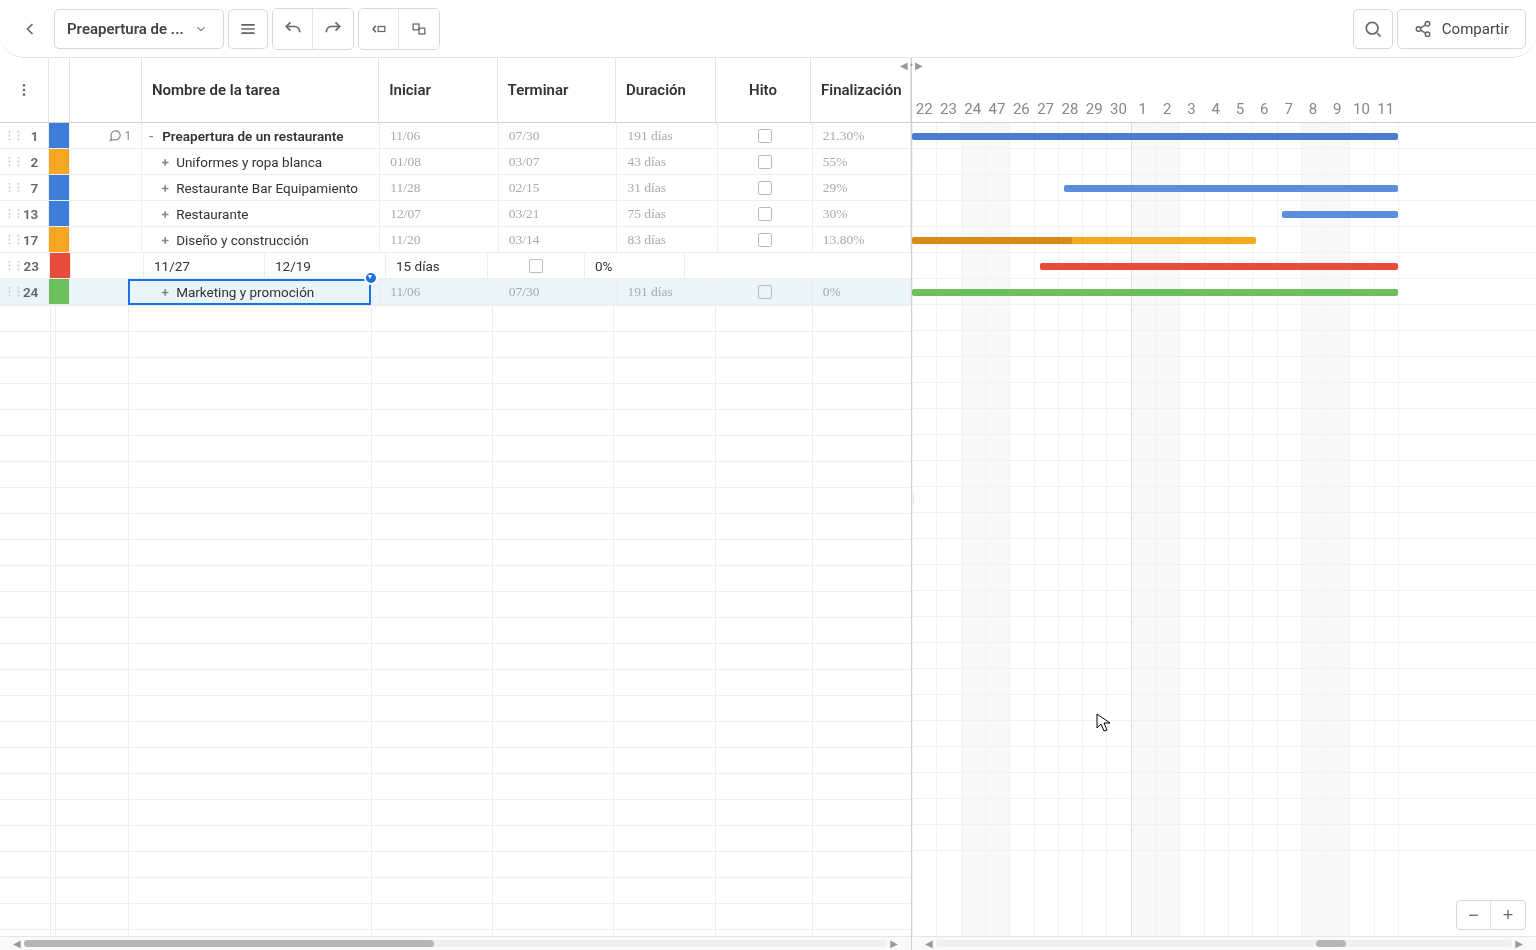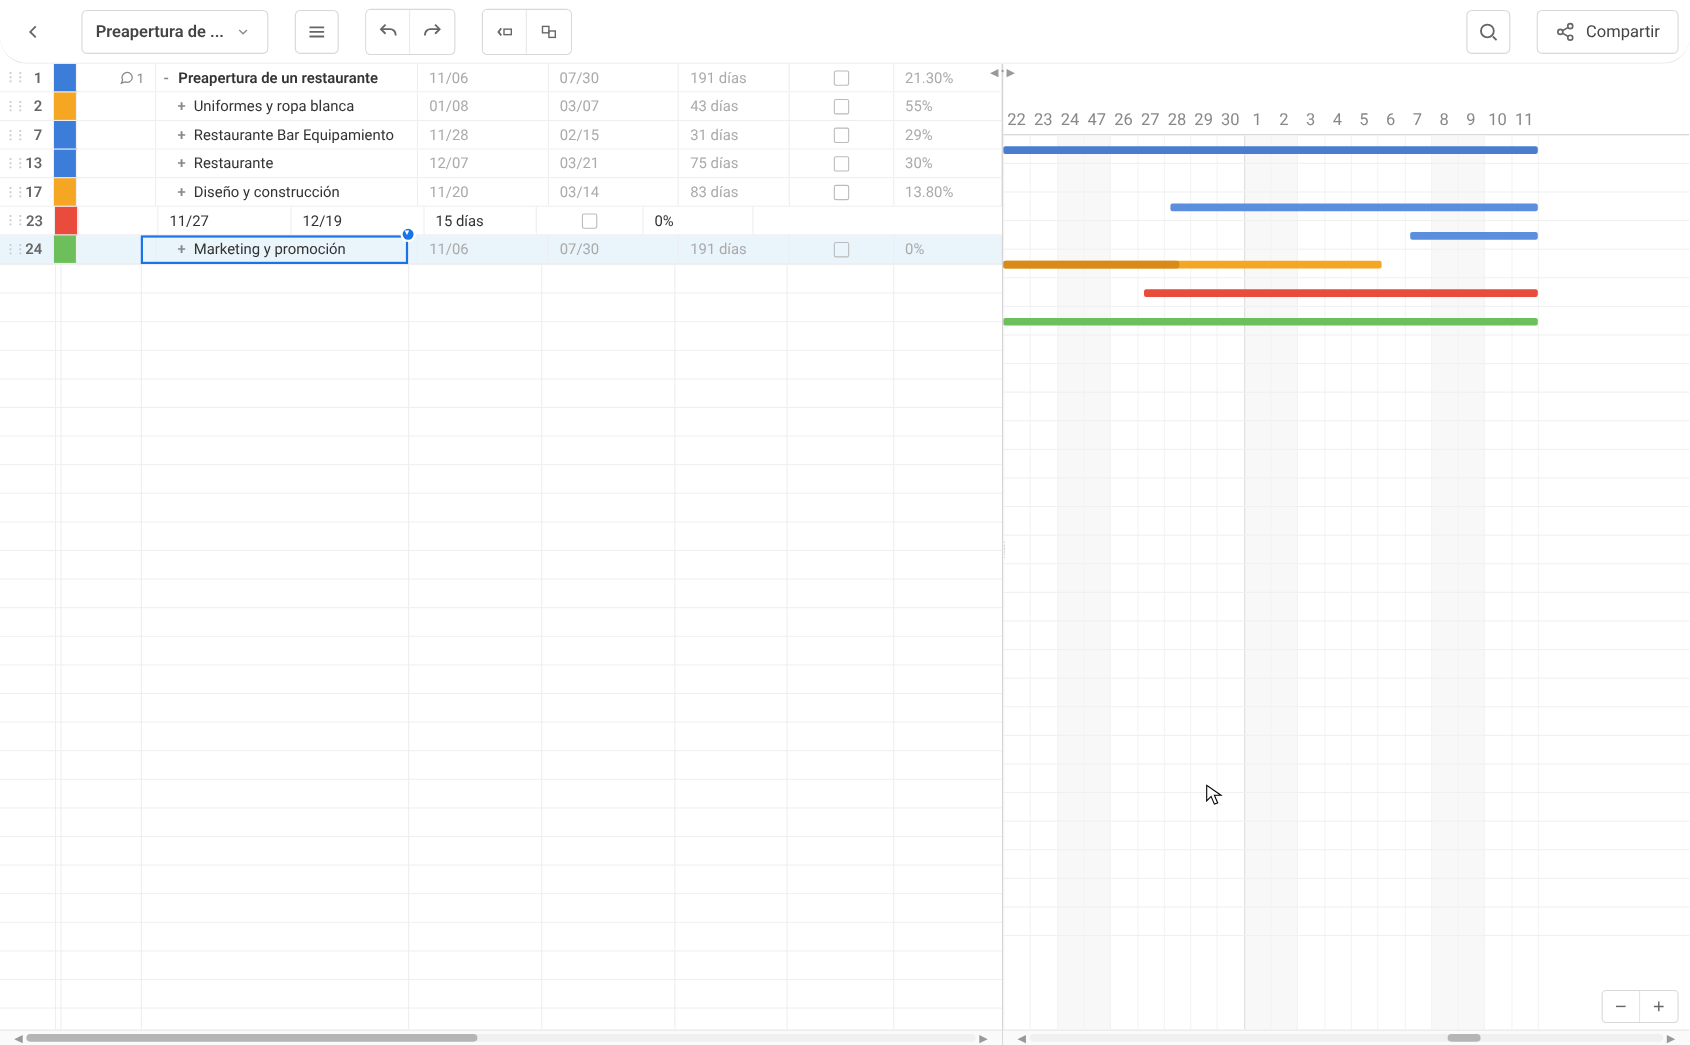--- a/index.html
+++ b/index.html
@@ -6,7 +6,7 @@
   body { font-family: -apple-system, BlinkMacSystemFont, "Segoe UI", Roboto, sans-serif; font-size: 13px; color: #333; background: #fff; overflow: hidden; width: 1536px; height: 950px; }
 
   
-  .toolbar { height: 58px; display: flex; align-items: center; padding: 0 10px; gap: 24px; border-bottom: 1px solid #e5e5e5; border-radius: 24px; }
+  .toolbar { height: 58px; display: flex; align-items: center; padding: 0 10px; gap: 4px; border-bottom: 1px solid #e5e5e5; border-radius: 24px; }
   .tb-btn { width: 40px; height: 40px; border: 1px solid #d8d8d8; border-radius: 5px; background: #fff; display: flex; align-items: center; justify-content: center; cursor: pointer; color: #666; }
   .tb-btn svg { width: 20px; height: 20px; stroke: #666; fill: none; stroke-width: 2; }
   .tb-btn.nb { border: none; }

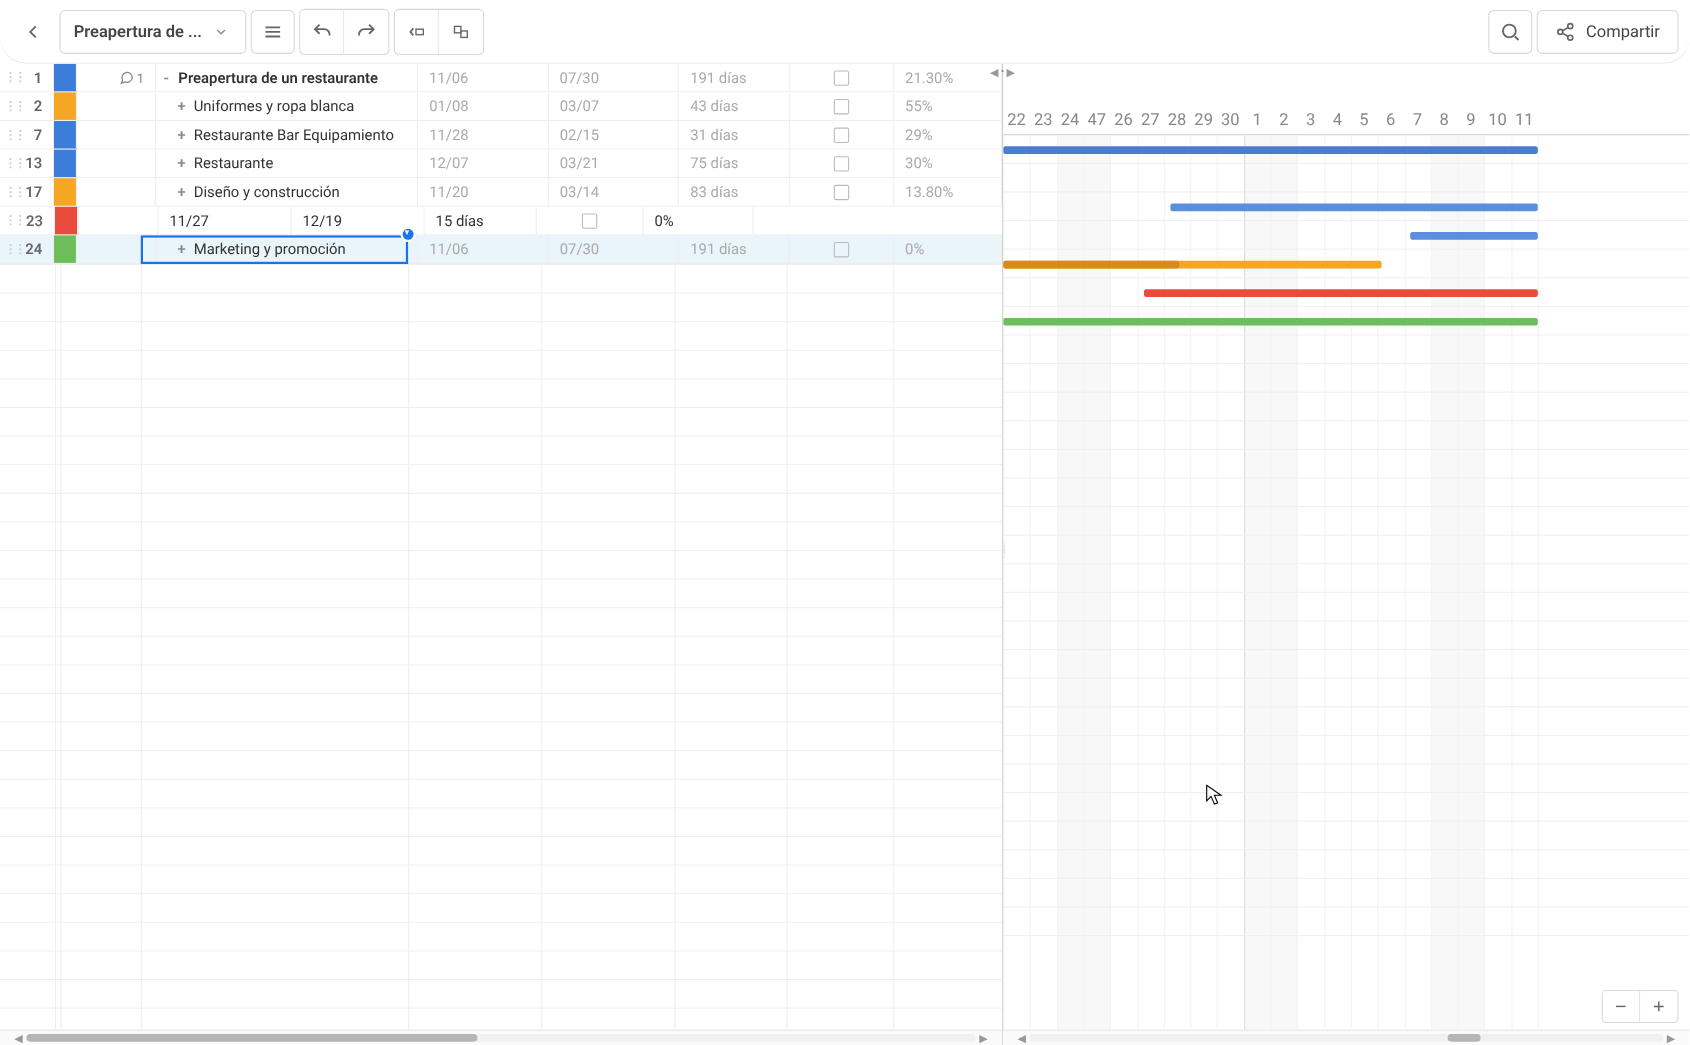--- a/index.html
+++ b/index.html
@@ -166,6 +166,23 @@
 <div class="main">
 
   <div class="left">
+    <div class="thead">
+      <div class="cell c-menu">
+        <svg width="16" height="16" viewBox="0 0 24 24" style="fill:#666">
+            <circle cx="12" cy="5" r="2"></circle>
+            <circle cx="12" cy="12" r="2"></circle>
+            <circle cx="12" cy="19" r="2"></circle>
+          </svg>
+      </div>
+      <div class="cell c-color"></div>
+      <div class="cell c-ctrl"></div>
+      <div class="cell c-name">Nombre de la tarea</div>
+      <div class="cell c-start">Iniciar</div>
+      <div class="cell c-end">Terminar</div>
+      <div class="cell c-dur">Duración</div>
+      <div class="cell c-mile">Hito</div>
+      <div class="cell c-comp">Finalización</div>
+    </div>
     <div class="tbody" id="tbody">
 
       <div class="vgrid" style="left:50px"></div>

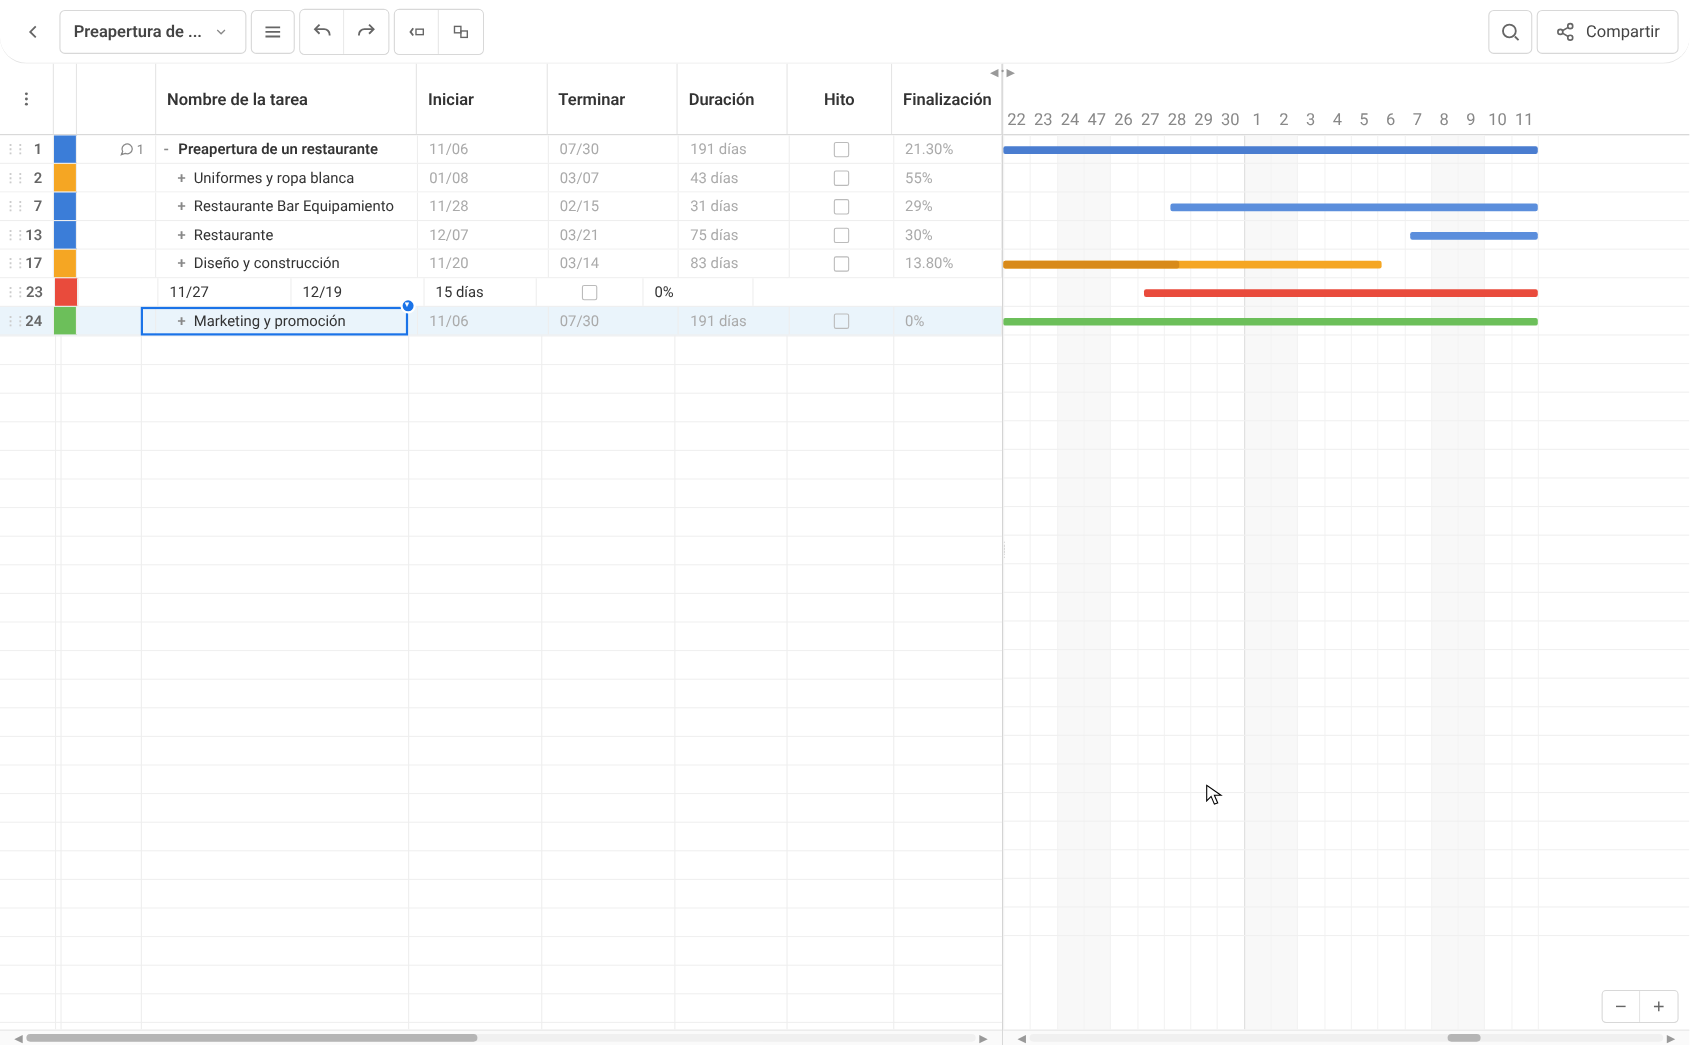--- a/index.html
+++ b/index.html
@@ -49,7 +49,7 @@
   .row.r5 .c-color { background: #f5a623; }
   .row.r6 .c-color { background: #e94b3c; }
   .row.r7 .c-color { background: #6cbf5a; }
-  .row .dim { color: #aaa; }
+  .row .dim { color: #aaa; font-family: Liberation Serif, serif; }
   .row .strong { font-weight: 600; }
   .exp { color: #888; margin-right: 6px; font-weight: 600; width: 10px; display: inline-block; text-align: center; }
   .indent0 { padding-left: 4px !important; }

